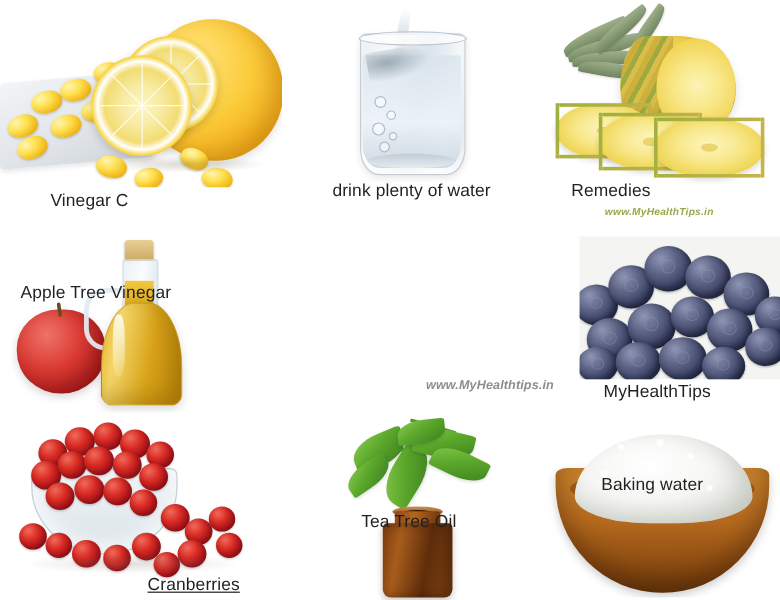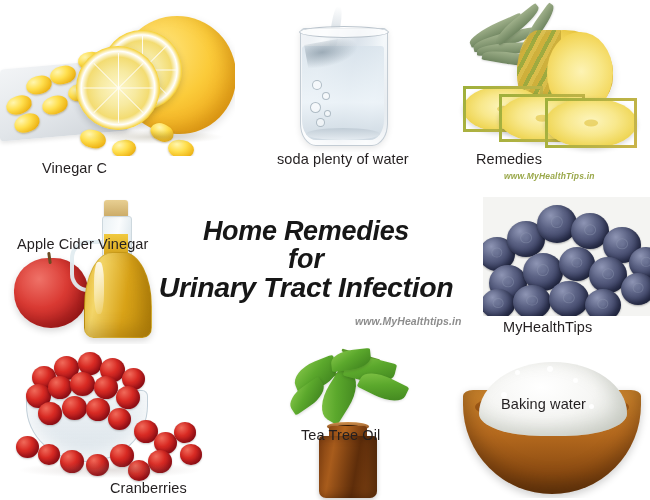--- a/index.html
+++ b/index.html
@@ -222,7 +222,7 @@
     <div class="bub" style="left:28px;top:112px;width:7px;height:7px;"></div>
     <div class="base"></div>
   </div>
-  <div class="label" style="left:277px;top:151px;">soda plenty of water</div>
+  <div class="label" style="left:277px;top:151px;">drink plenty of water</div>
 
   <div class="cell ph" id="pine">
     <div class="leaf" style="left:12px;top:12px;width:58px;height:13px;transform:rotate(-24deg);"></div>

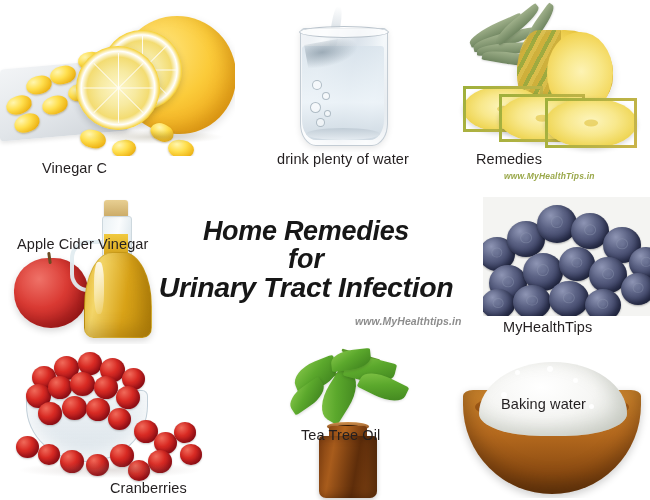--- a/index.html
+++ b/index.html
@@ -253,7 +253,7 @@
       <div class="bowl-gloss"></div>
     </div>
   </div>
-  <div class="label" style="left:17px;top:236px;">Apple Cider Vinegar</div>
+  <div class="label" style="left:17px;top:236px;">Apple Tree Vinegar</div>
 
   <div class="title-block">
     <div class="t1">Home Remedies</div>

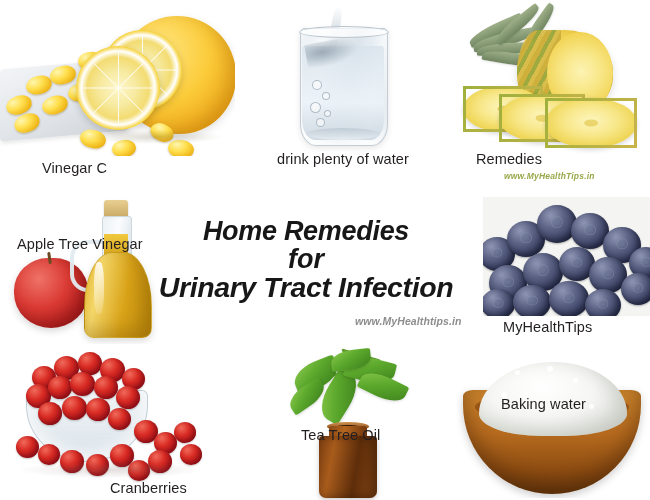--- a/index.html
+++ b/index.html
@@ -255,11 +255,6 @@
   </div>
   <div class="label" style="left:17px;top:236px;">Apple Tree Vinegar</div>
 
-  <div class="title-block">
-    <div class="t1">Home Remedies</div>
-    <div class="t2">for</div>
-    <div class="t3">Urinary Tract Infection</div>
-  </div>
   <div class="wm-main">www.MyHealthtips.in</div>
 
   <div class="cell ph" id="blue">

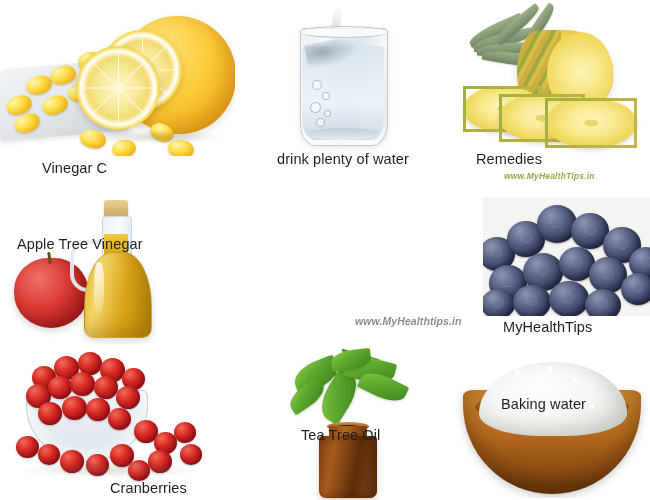--- a/index.html
+++ b/index.html
@@ -305,7 +305,7 @@
     <div class="cb" style="left:126px;top:110px;width:22px;height:21px;"></div>
     <div class="shadow"></div>
   </div>
-  <div class="label" style="left:110px;top:480px;">Cranberries</div>
+  <div class="label" style="left:123px;top:480px;text-decoration:underline;">Cranberries</div>
 
   <div class="cell ph" id="tto">
     <div class="stem" style="left:58px;top:6px;width:40px;height:3px;transform:rotate(16deg);"></div>

